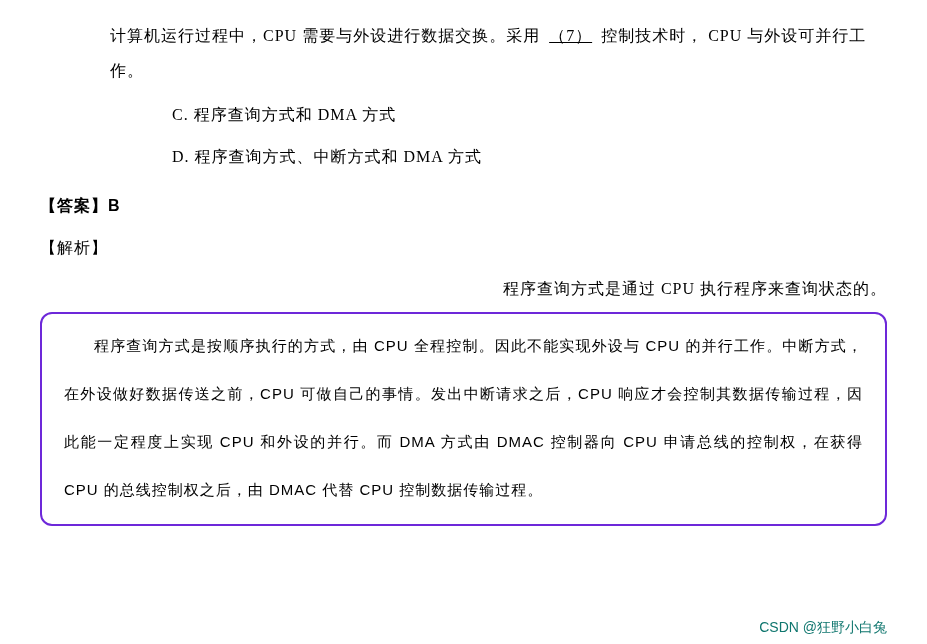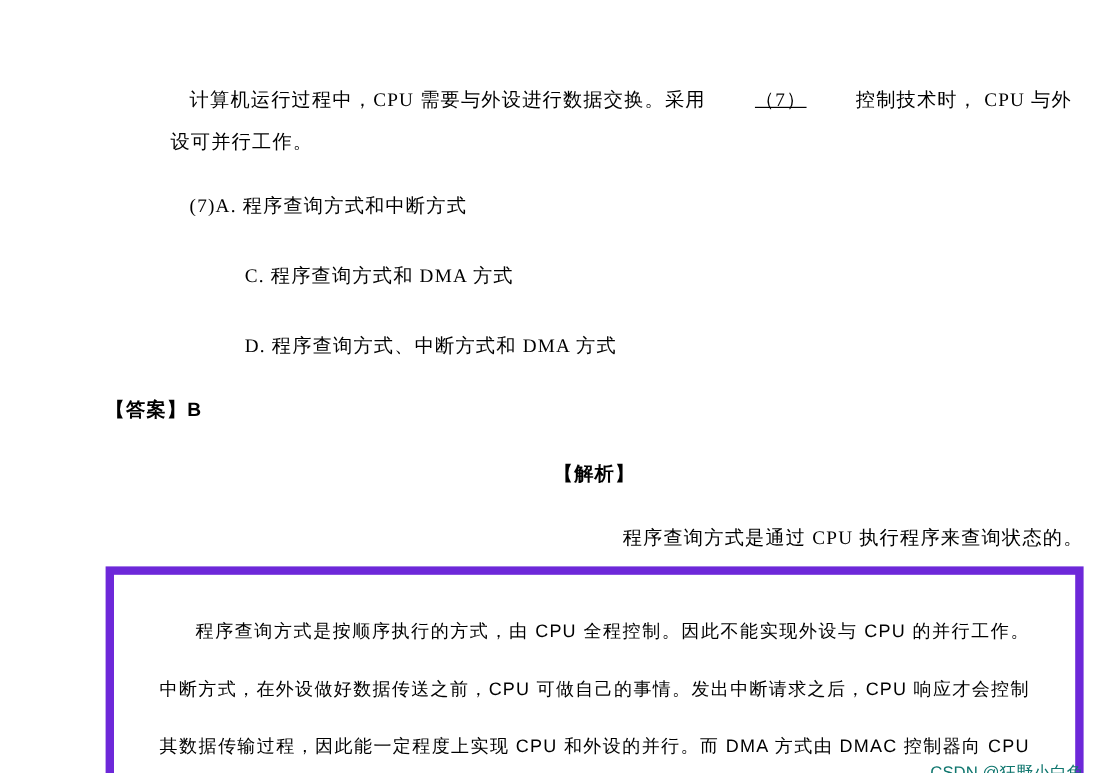--- a/index.html
+++ b/index.html
@@ -2,7 +2,7 @@
 <html><head>
   <meta charset="utf-8">
   <style>
-    * { margin: 16px; padding: 0; box-sizing: border-box; }
+    * { margin: 0; padding: 0; box-sizing: border-box; }
     body {
       width: 927px;
       height: 644px;

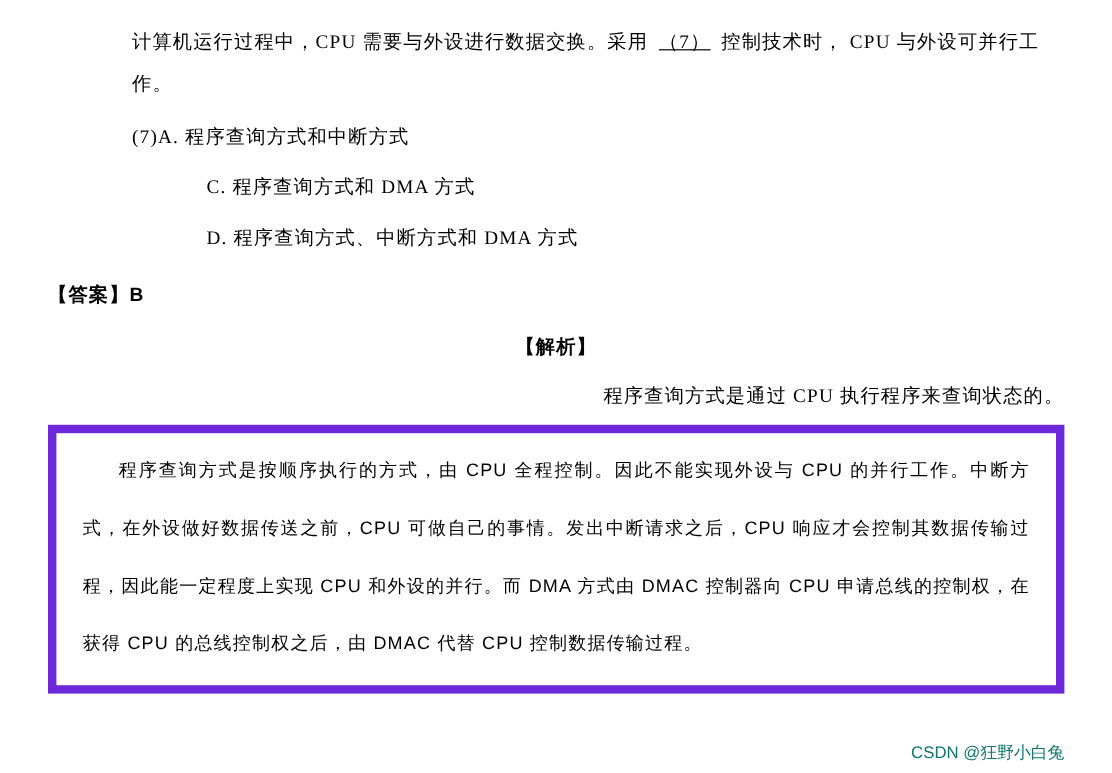--- a/index.html
+++ b/index.html
@@ -93,7 +93,6 @@
 </div>
 
 <div class="options">
-  <div class="option-first">(7)A. 程序查询方式和中断方式</div>
   <div class="option-item">C. 程序查询方式和 DMA 方式</div>
   <div class="option-item">D. 程序查询方式、中断方式和 DMA 方式</div>
 </div>

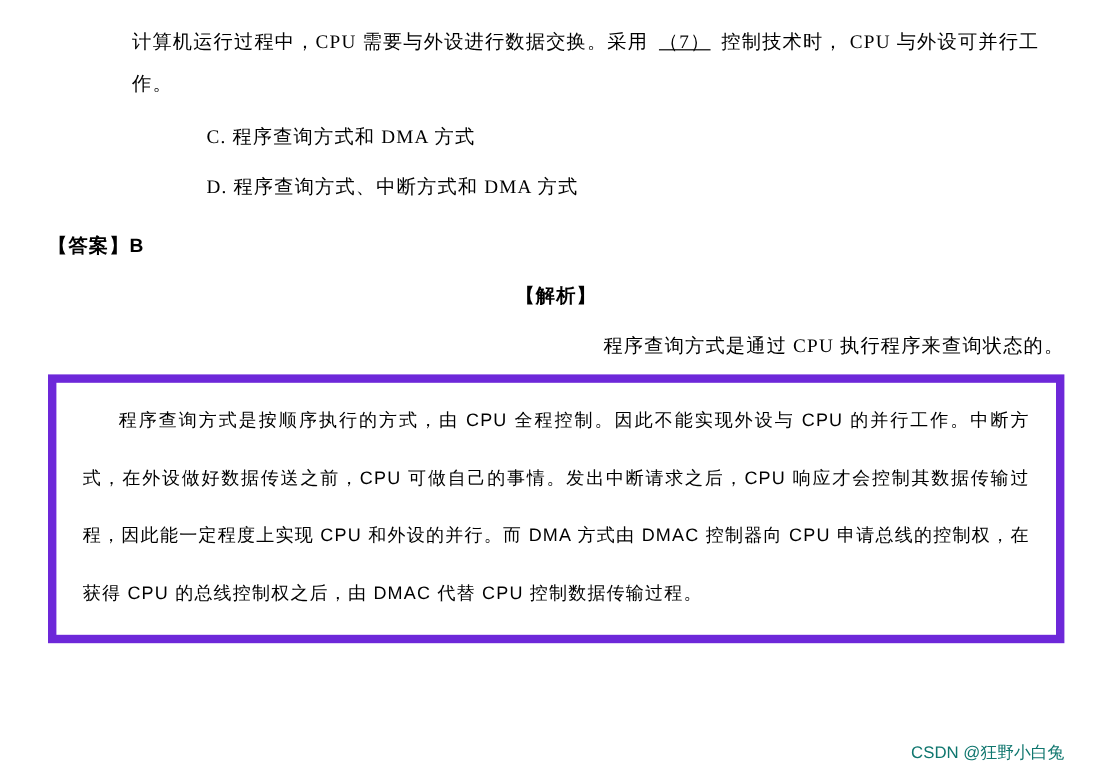--- a/index.html
+++ b/index.html
@@ -45,12 +45,11 @@
       font-family: "SimSun","宋体","Microsoft YaHei",sans-serif;
     }
     .explain-row {
-      font-weight: bold;
+      font-weight: normal;
       margin-bottom: 4px;
       letter-spacing: 1px;
       line-height: 2.3;
       font-family: "SimSun","宋体","Microsoft YaHei",sans-serif;
-      text-align: center;
     }
     .explain-text {
       margin-left: 70px;

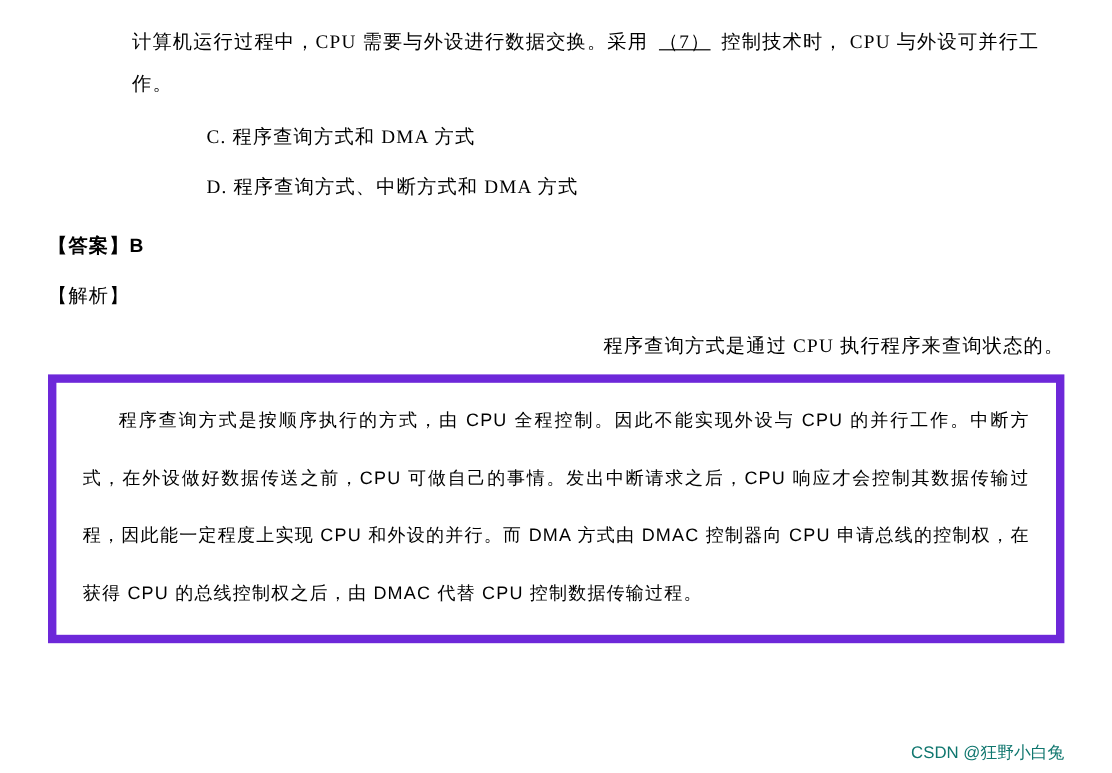--- a/index.html
+++ b/index.html
@@ -59,8 +59,8 @@
       text-align: right;
     }
     .highlight-box {
-      border: 7px solid #6d28d9;
-      border-radius: 0;
+      border: 2px solid #6d28d9;
+      border-radius: 12px;
       padding: 8px 22px 10px 22px;
       margin-top: 2px;
       font-family: "Microsoft YaHei","微软雅黑",sans-serif;

